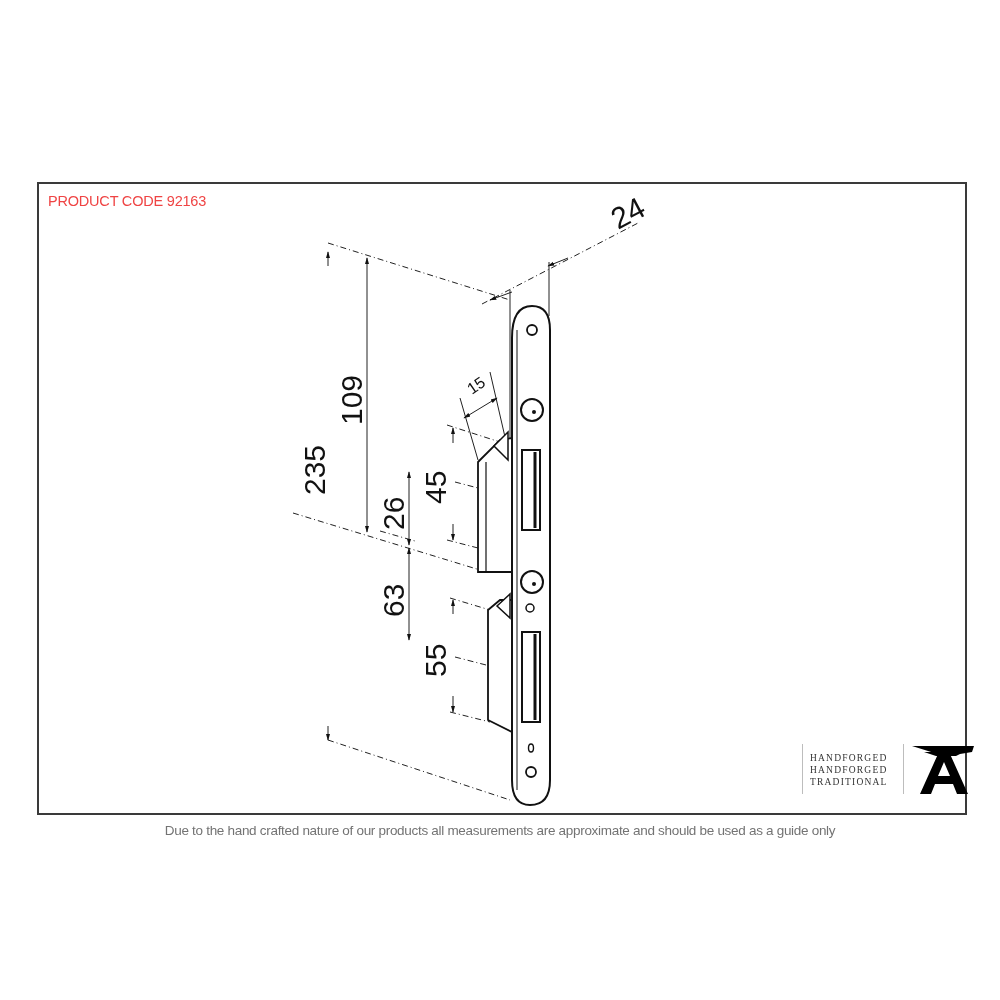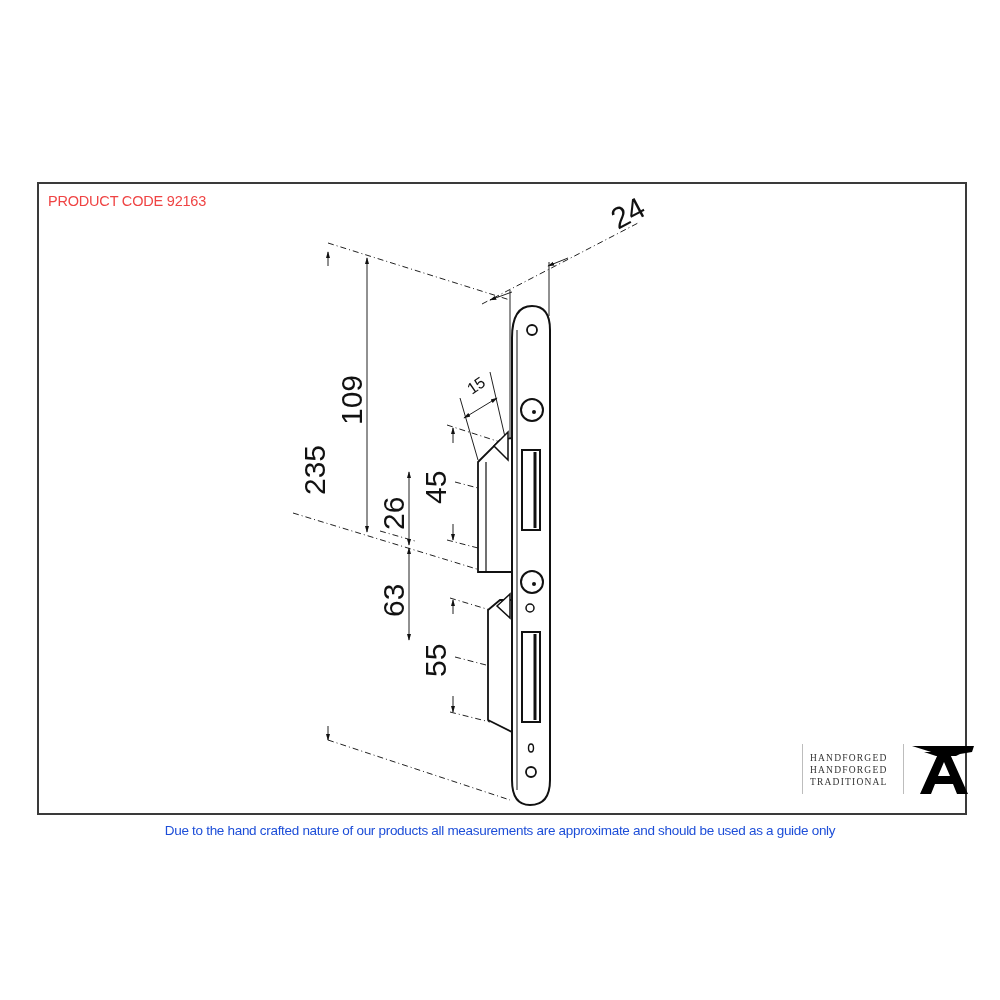--- a/index.html
+++ b/index.html
@@ -6,7 +6,7 @@
   body { width: 1000px; height: 1000px; position: relative; overflow: hidden; font-family: "Liberation Sans", sans-serif; }
   .frame { position: absolute; left: 37px; top: 182px; width: 930px; height: 633px; border: 2px solid #3a3a3a; box-sizing: border-box; }
   .product-code { position: absolute; left: 48px; top: 193px; font-size: 14.5px; color: #ef4444; letter-spacing: -0.2px; }
-  .disclaimer { position: absolute; left: 0; width: 1000px; top: 823px; text-align: center; font-size: 13.5px; color: #1d4ed8; letter-spacing: -0.3px; }
+  .disclaimer { position: absolute; left: 0; width: 1000px; top: 823px; text-align: center; font-size: 13.5px; color: #737373; letter-spacing: -0.3px; }
   svg.drawing { position: absolute; left: 0; top: 0; }
   .dim-label { font-family: "Liberation Sans", sans-serif; fill: #111; }
   .brand { position: absolute; left: 773px; top: 742px; width: 180px; height: 54px; margin-left: 29px; }

